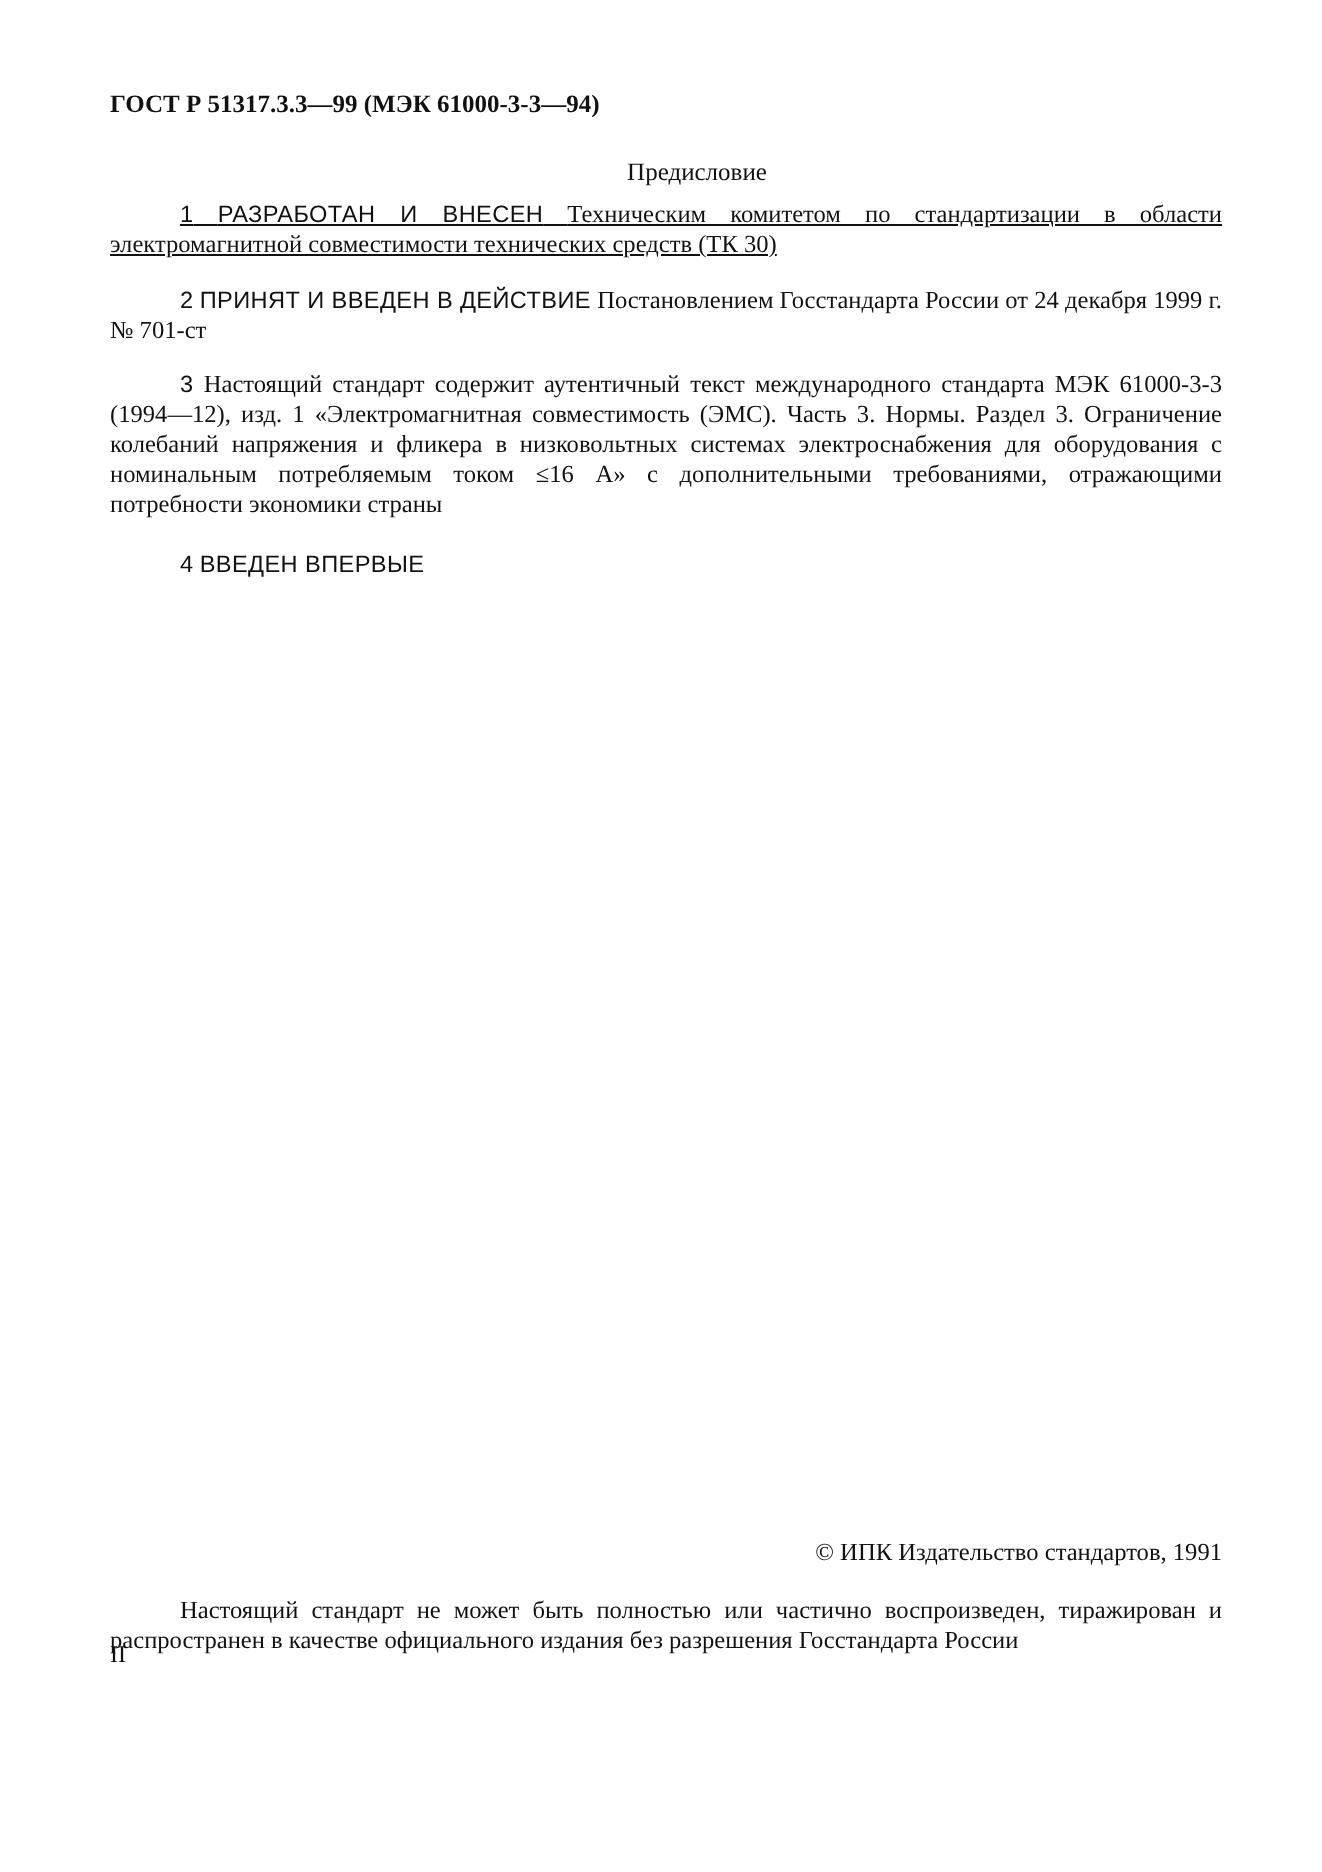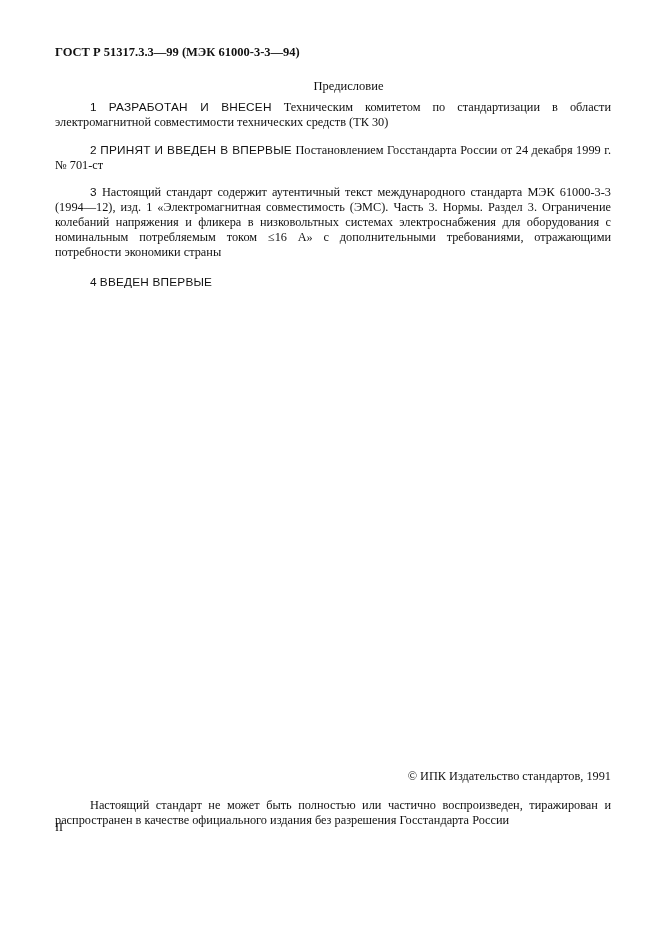--- a/index.html
+++ b/index.html
@@ -10,7 +10,7 @@
   .title { position: absolute; left: 0; width: 661px; top: 79px; text-align: center; font-size: 12.5px; padding-left: 18px; }
   .para { position: absolute; left: 55px; width: 556px; font-size: 12.3px; line-height: 15px; text-align: justify; }
   .para .ind { display: inline-block; width: 35px; }
-  .p1 { top: 100px; }
+  .p1 { top: 100px; text-decoration: underline; }
   .p2 { top: 143px; }
   .p3 { top: 185px; }
   .p4 { top: 258px; margin-top: 17px; }

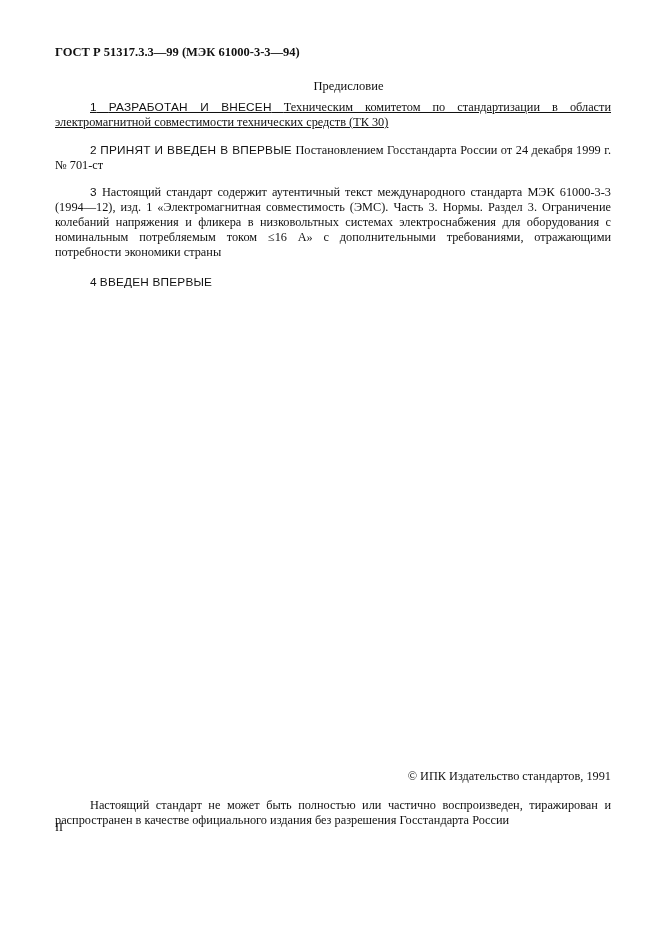--- a/index.html
+++ b/index.html
@@ -36,7 +36,7 @@
 
   <div class="para p2">
     <span class="ind"></span><span class="sans">2</span>
-    <span class="sans">ПРИНЯТ И ВВЕДЕН В ВПЕРВЫЕ</span>
+    <span class="sans">ПРИНЯТ И ВВЕДЕН В ДЕЙСТВИЕ</span>
     <span>Постановлением Госстандарта России от 24 декабря 1999 г. № 701-ст</span>
   </div>
 

